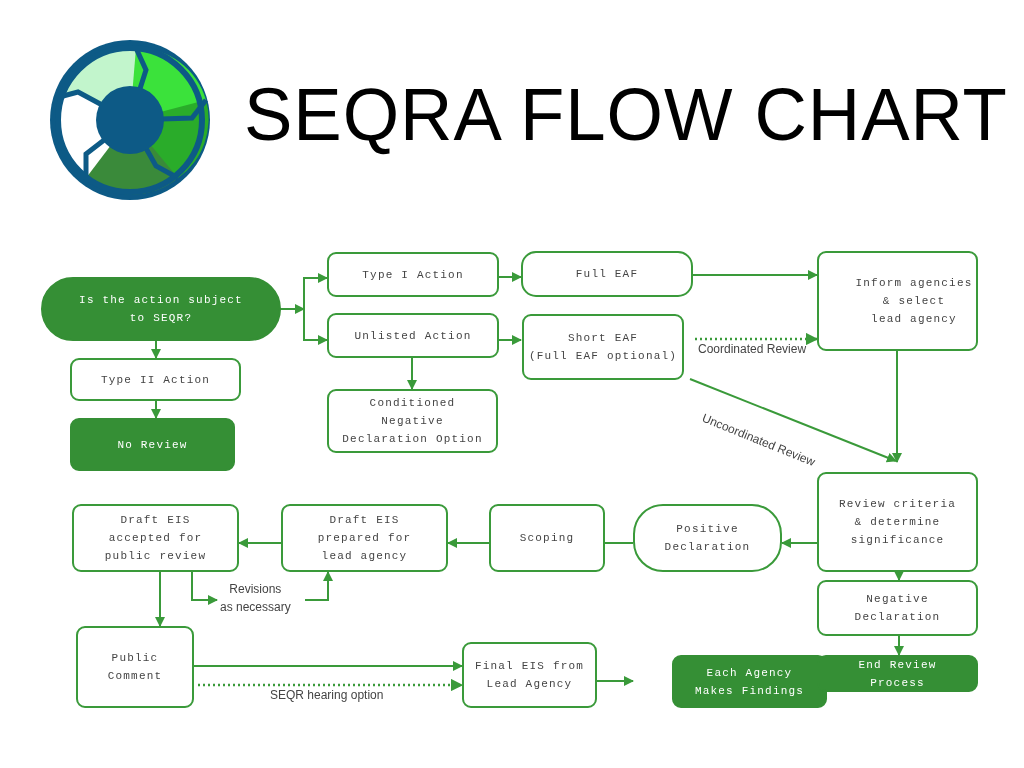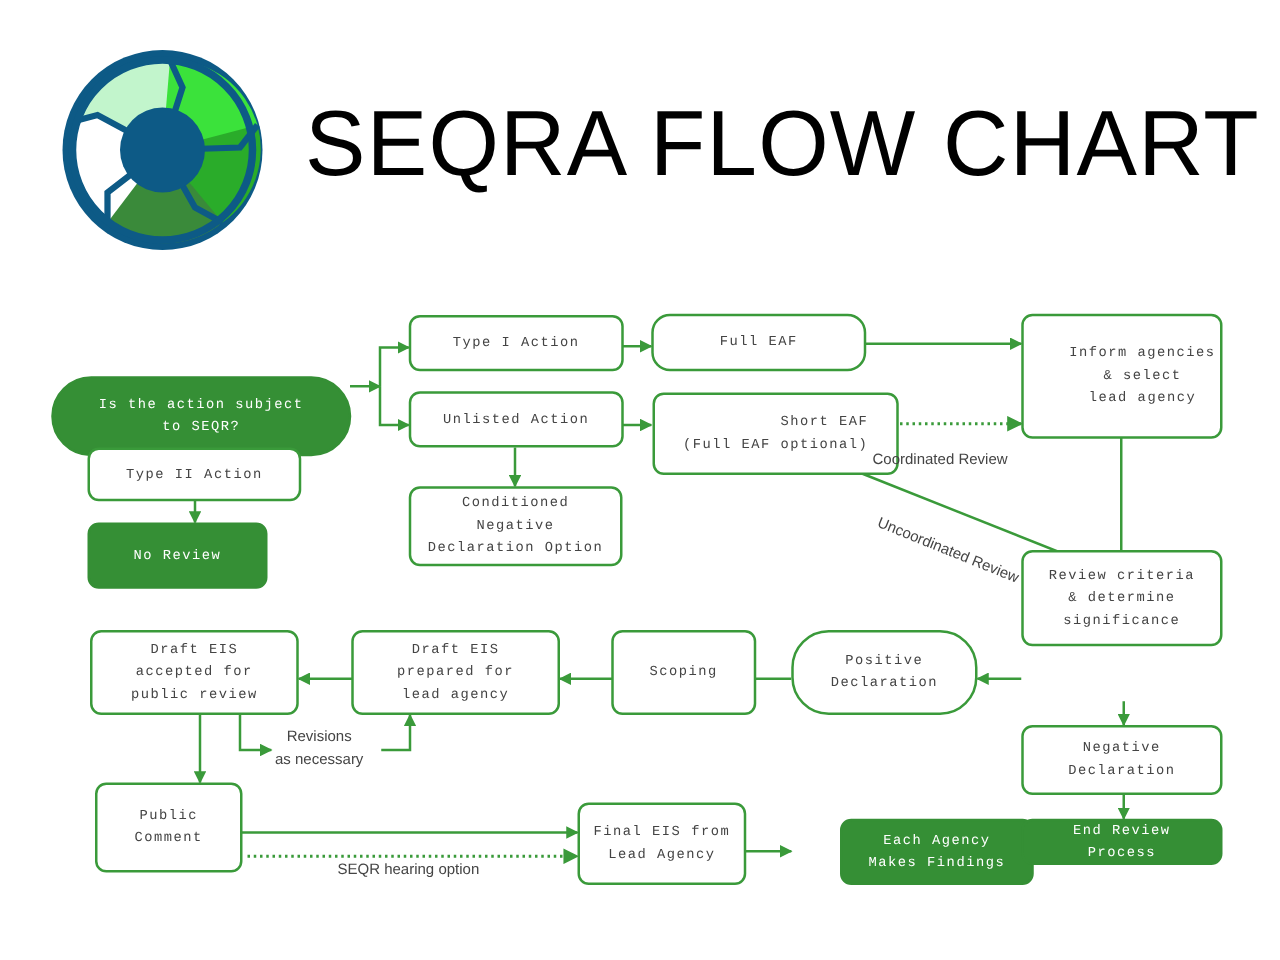--- a/index.html
+++ b/index.html
@@ -9,7 +9,7 @@
   #edges { position:absolute; left:0; top:0; width:1024px; height:768px; }
   .node { position:absolute; box-sizing:border-box; border:2.5px solid #3a9a3a; border-radius:9px; background:#fff; color:#444; display:flex; align-items:center; justify-content:center; text-align:center; font-size:11px; letter-spacing:1.2px; line-height:18px; white-space:pre-line;font-family:Liberation Mono, monospace; }
   .node.filled { background:#358f35; border-color:#358f35; color:#ffffff; }
-  .node.pill { border-radius:32px;margin-top:24px; }
+  .node.pill { border-radius:32px; }
   .elabel { position:absolute; font-size:12px; color:#444; white-space:pre-line; text-align:center; line-height:18px; }
 </style>
 </head>

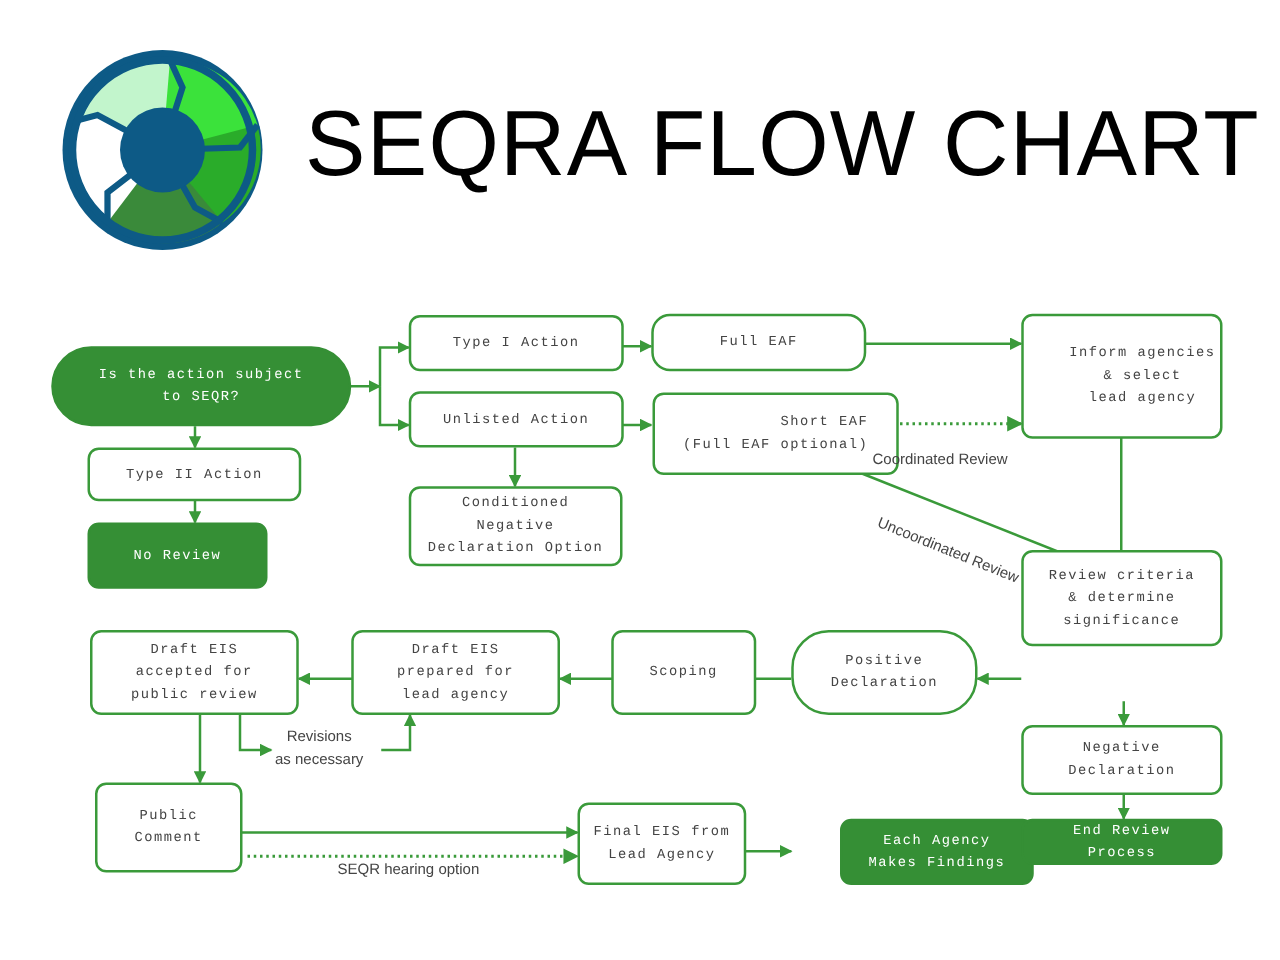--- a/index.html
+++ b/index.html
@@ -82,7 +82,7 @@
 Negative
 Declaration Option</div>
 <div class="node" style="left:521px;top:251px;width:172px;height:46px;border-radius:15px;">Full EAF</div>
-<div class="node" style="left:522px;top:314px;width:197px;height:66px;text-align:right;">Short EAF
+<div class="node" style="left:522px;top:314px;width:162px;height:66px;">Short EAF
 (Full EAF optional)</div>
 <div class="node" style="left:817px;top:251px;width:161px;height:100px;padding-left:33px;">Inform agencies
 &amp; select

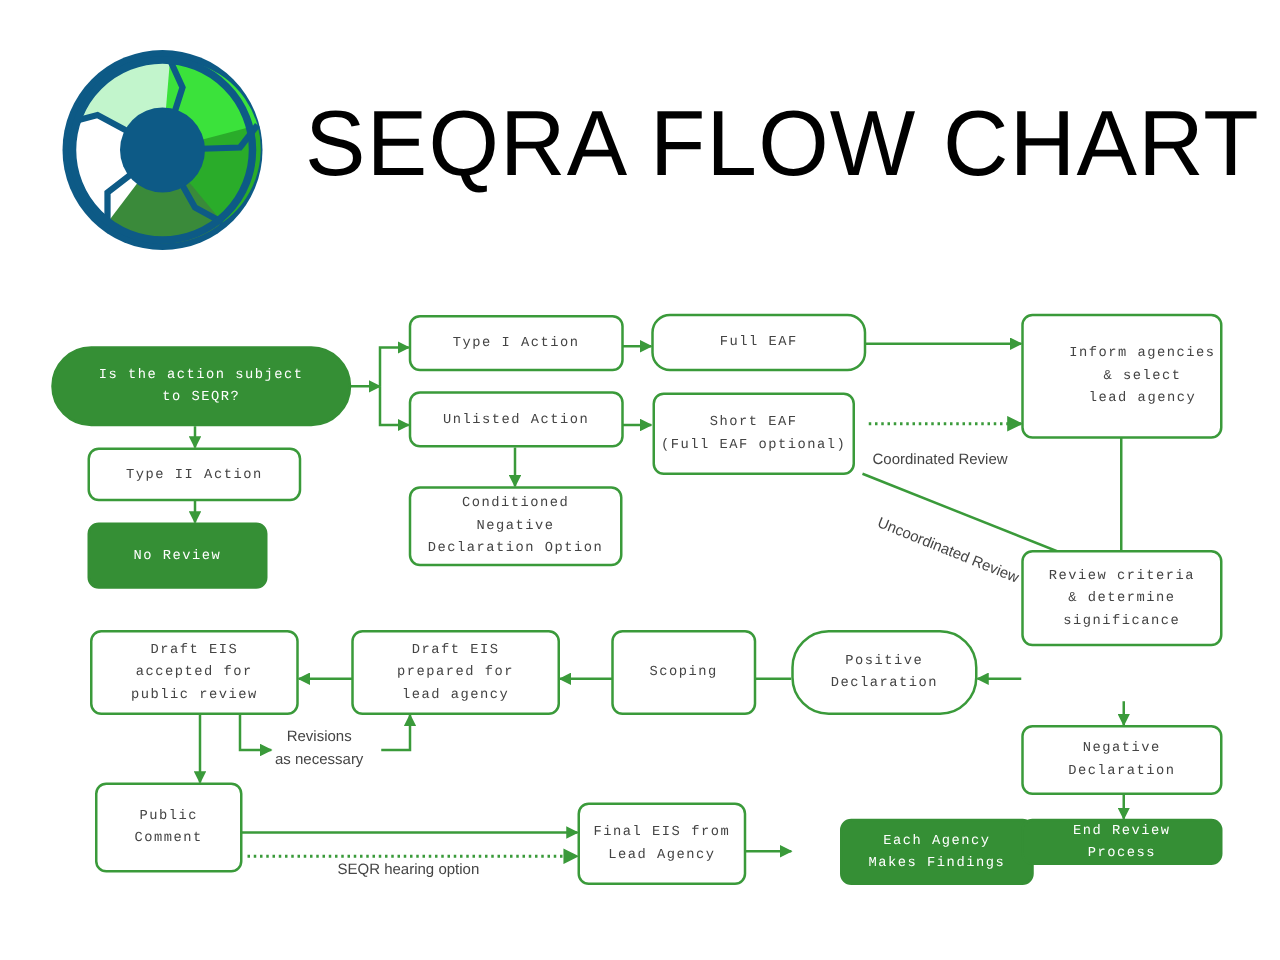--- a/index.html
+++ b/index.html
@@ -110,7 +110,7 @@
 <div class="node filled" style="left:817px;top:655px;width:161px;height:37px;">End Review
 Process</div>
 
-<div class="elabel" style="left:698px;top:358px;text-align:center;">Coordinated Review</div>
+<div class="elabel" style="left:698px;top:340px;text-align:center;">Coordinated Review</div>
 <div class="elabel" style="left:706px;top:409px;transform:rotate(22deg);transform-origin:left top;">Uncoordinated Review</div>
 <div class="elabel" style="left:220px;top:580px;">Revisions
 as necessary</div>

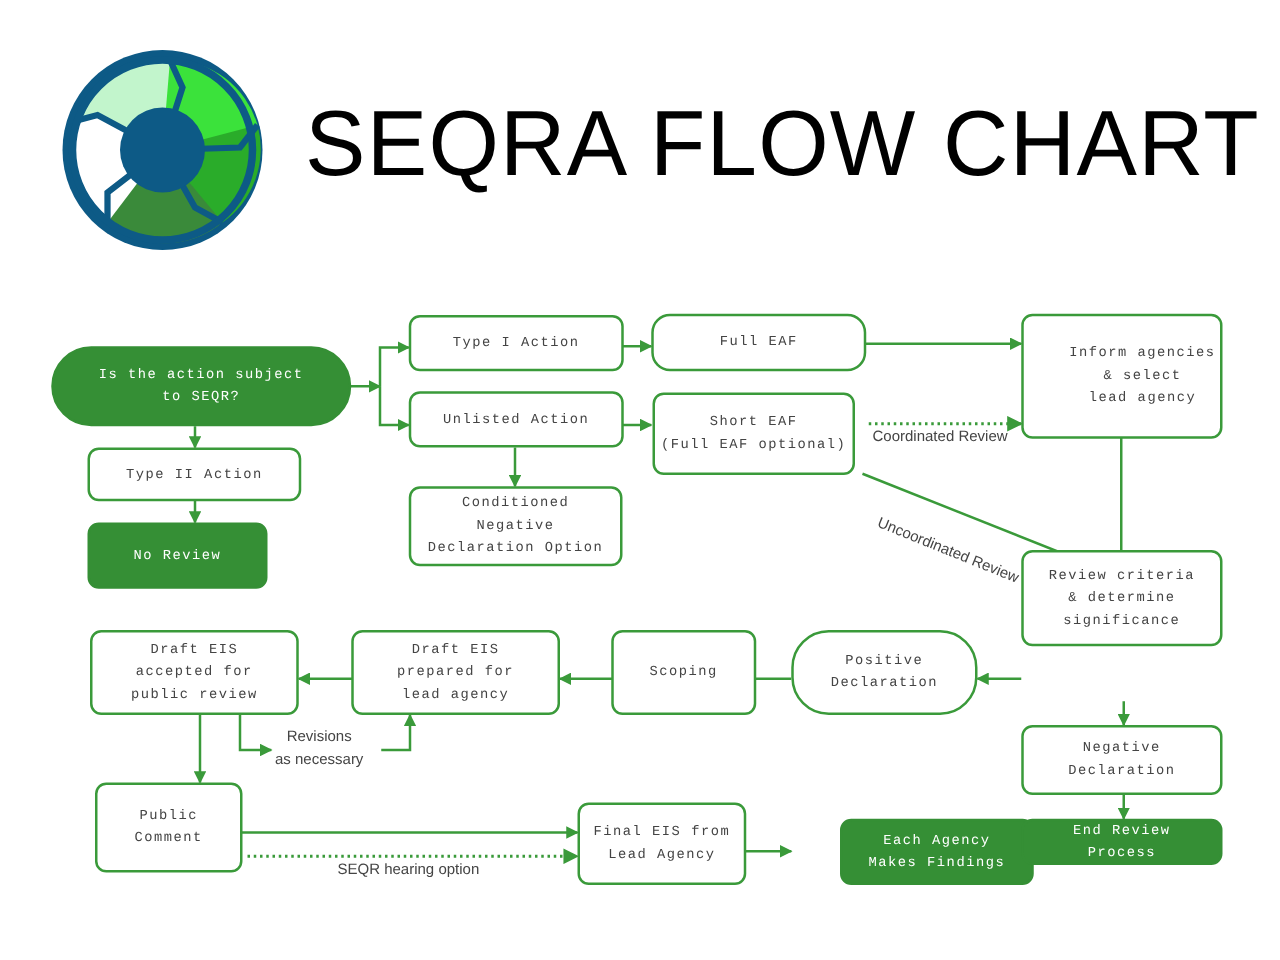--- a/index.html
+++ b/index.html
@@ -75,7 +75,7 @@
 <div class="node filled pill" style="left:41px;top:277px;width:240px;height:64px;">Is the action subject
 to SEQR?</div>
 <div class="node" style="left:70px;top:358px;width:171px;height:43px;">Type II Action</div>
-<div class="node filled" style="left:70px;top:418px;width:144px;height:53px;">No Review</div>
+<div class="node filled" style="left:70px;top:418px;width:165px;height:53px;">No Review</div>
 <div class="node" style="left:327px;top:252px;width:172px;height:45px;">Type I Action</div>
 <div class="node" style="left:327px;top:313px;width:172px;height:45px;">Unlisted Action</div>
 <div class="node" style="left:327px;top:389px;width:171px;height:64px;">Conditioned

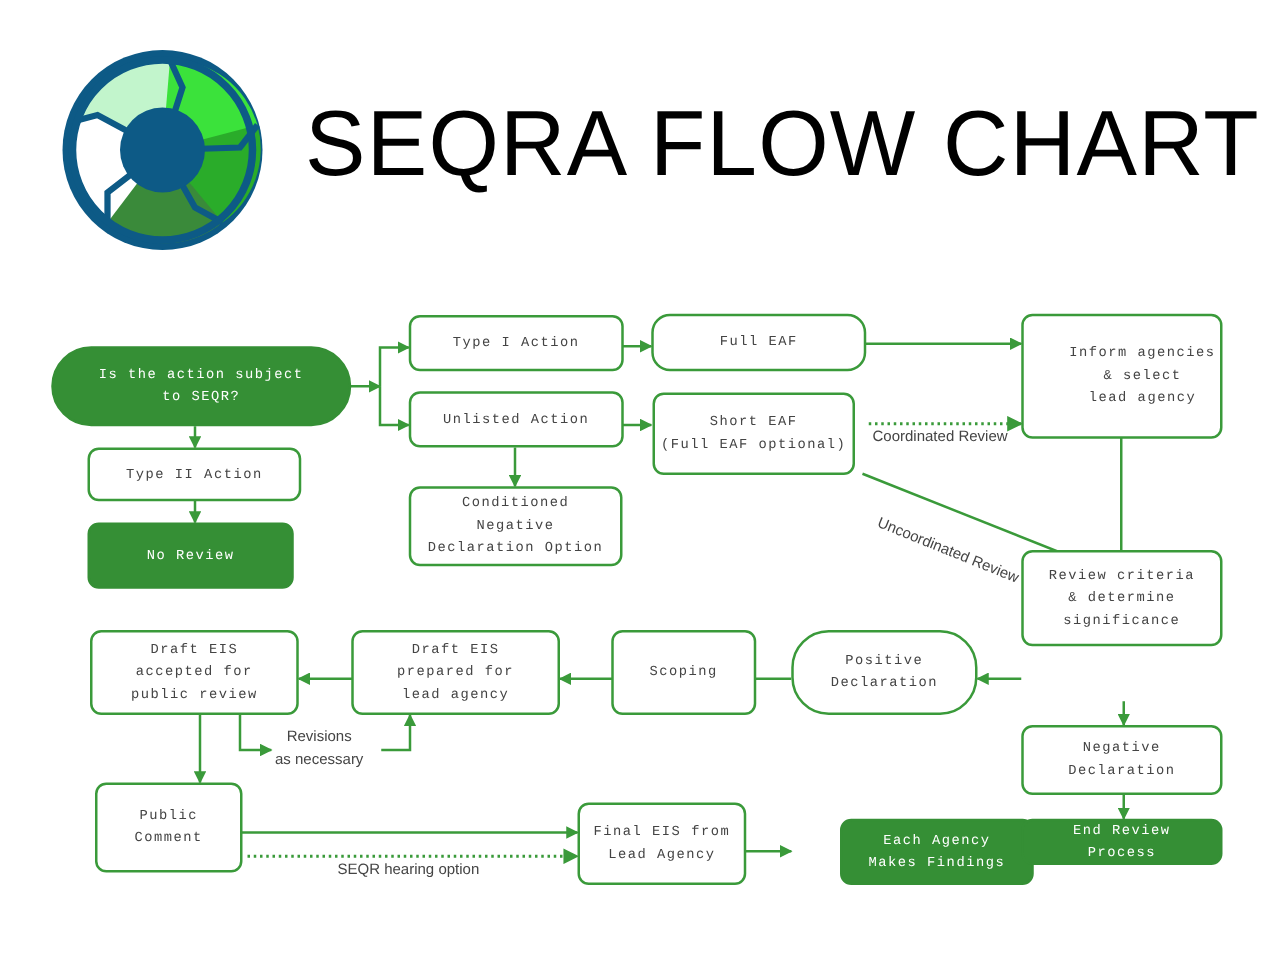--- a/index.html
+++ b/index.html
@@ -87,7 +87,7 @@
 <div class="node" style="left:817px;top:251px;width:161px;height:100px;padding-left:33px;">Inform agencies
 &amp; select
 lead agency</div>
-<div class="node" style="left:817px;top:440px;width:161px;height:77px;">Review criteria
+<div class="node" style="left:817px;top:472px;width:161px;height:100px;">Review criteria
 &amp; determine
 significance</div>
 <div class="node" style="left:633px;top:504px;width:149px;height:68px;border-radius:30px;">Positive

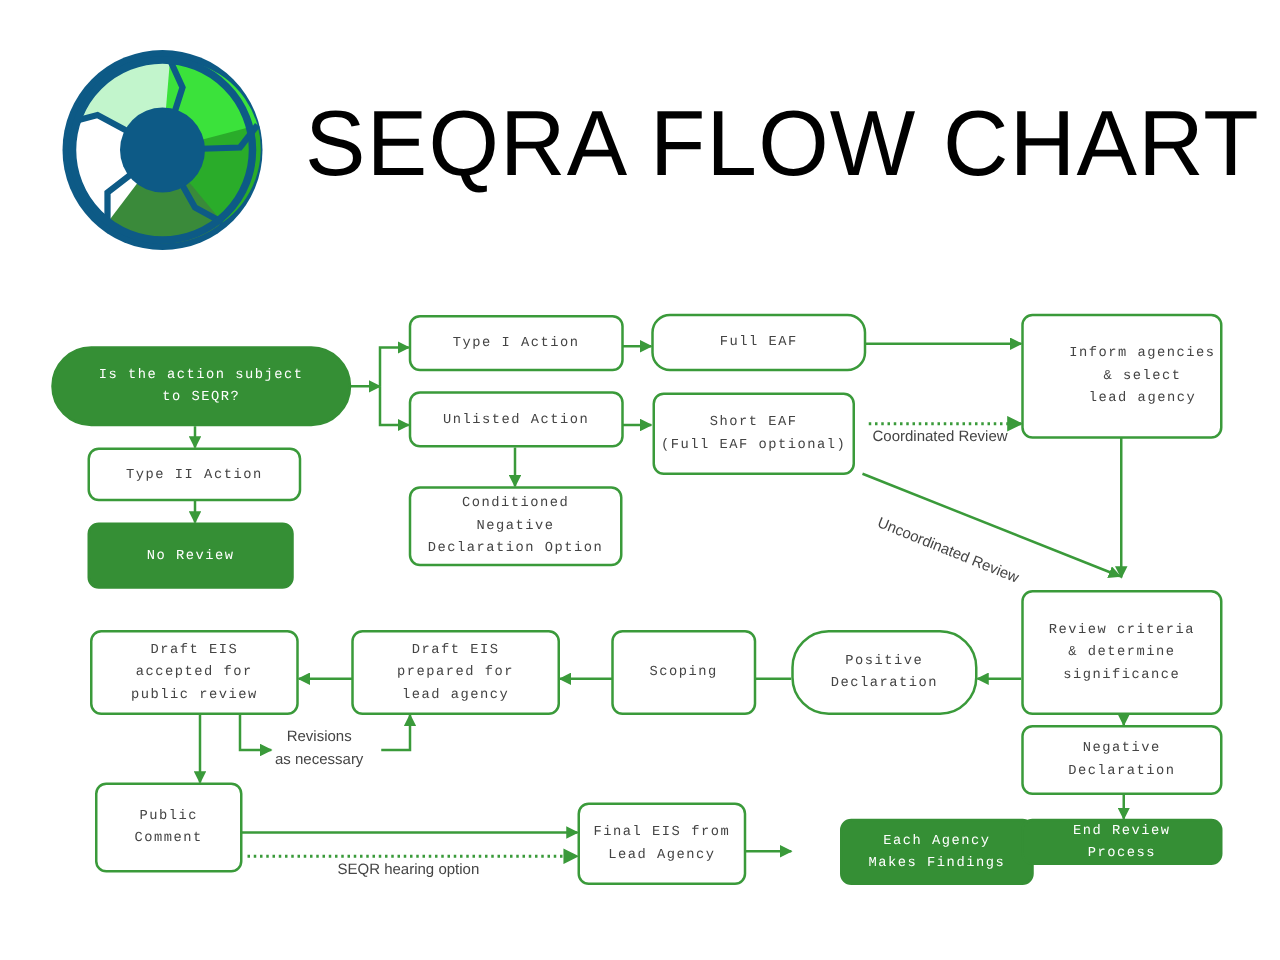--- a/index.html
+++ b/index.html
@@ -101,7 +101,7 @@
 public review</div>
 <div class="node" style="left:817px;top:580px;width:161px;height:56px;">Negative
 Declaration</div>
-<div class="node" style="left:76px;top:626px;width:118px;height:72px;">Public
+<div class="node" style="left:76px;top:626px;width:118px;height:82px;">Public
 Comment</div>
 <div class="node" style="left:462px;top:642px;width:135px;height:66px;">Final EIS from
 Lead Agency</div>

